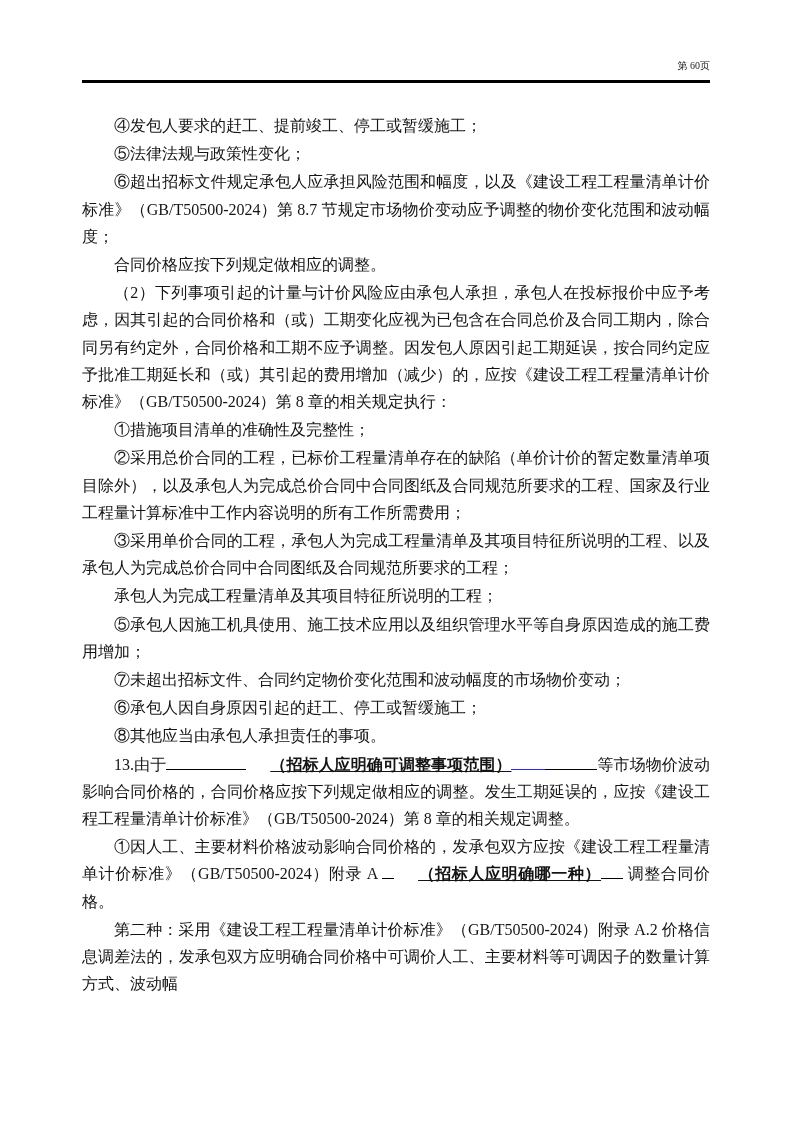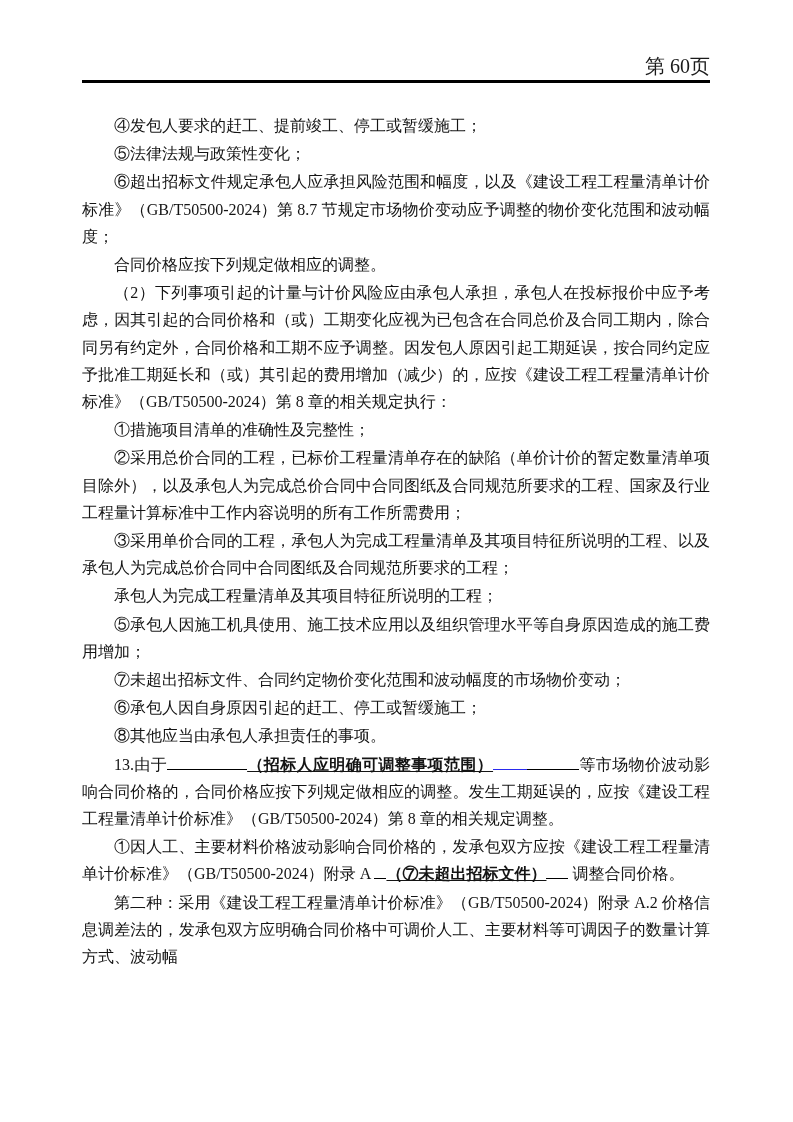--- a/index.html
+++ b/index.html
@@ -26,7 +26,7 @@
     left: 82px;
     right: 83px;
     text-align: right;
-    font-size: 20px;
+    font-size: 10px;
     line-height: 20px;
     color: #1a1a1a;
   }

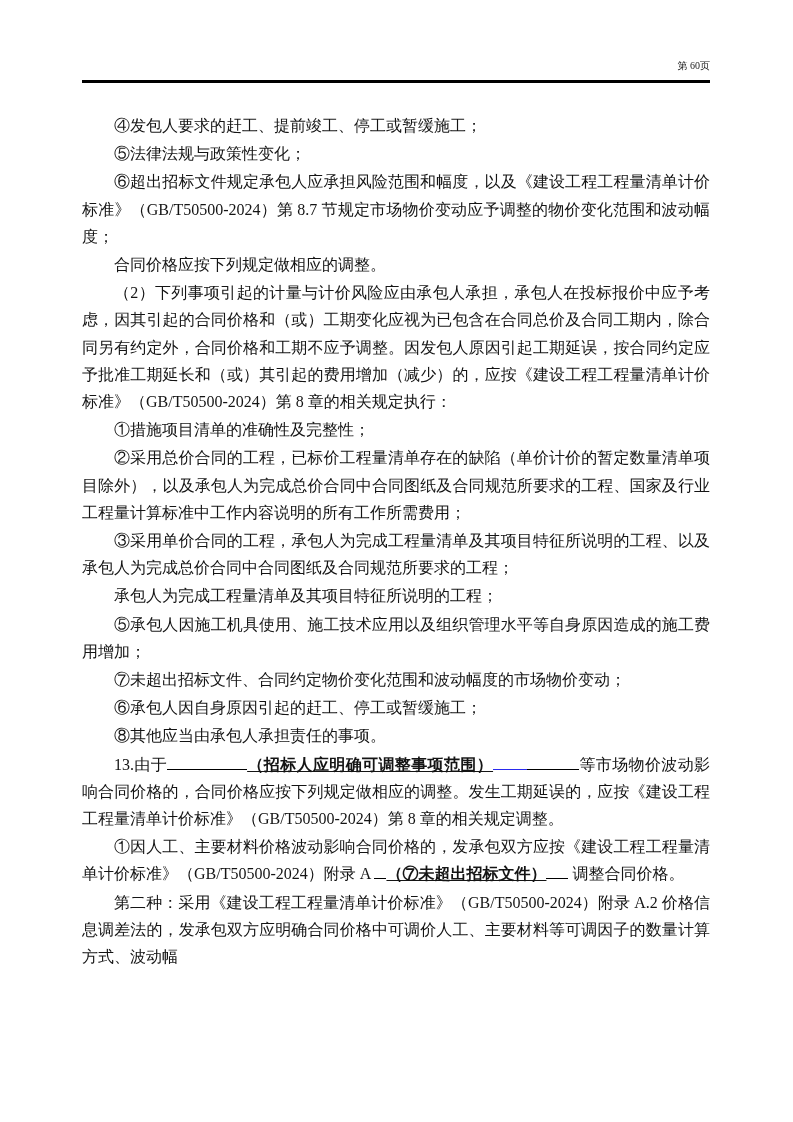--- a/index.html
+++ b/index.html
@@ -57,7 +57,7 @@
     text-indent: 0;
   }
   .run.bold { font-weight: bold; }
-  .run.underline { text-decoration: underline; }
+  .run.underline { text-decoration: underline; margin-left: 24px; }
   .blank {
     display: inline-block;
     height: 16px;

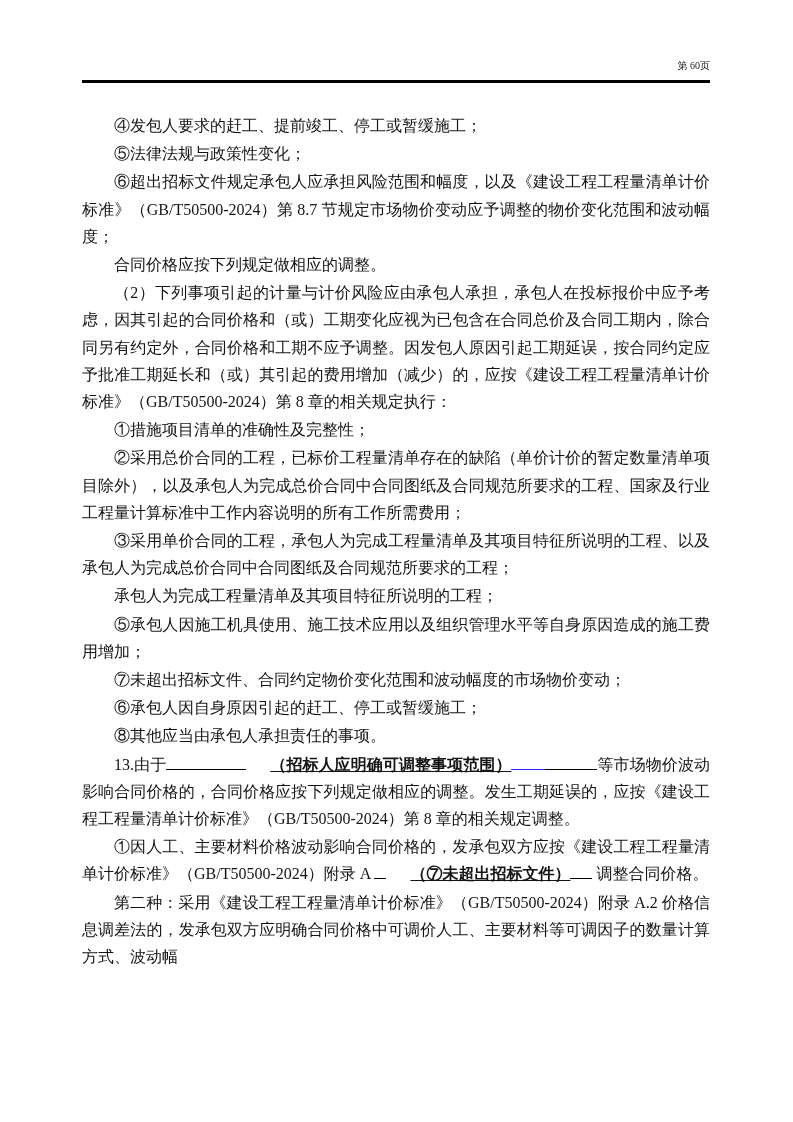--- a/index.html
+++ b/index.html
@@ -92,7 +92,7 @@
       <p class="para"><span class="run">⑥承包人因自身原因引起的赶工、停工或暂缓施工；</span></p>
       <p class="para"><span class="run">⑧其他应当由承包人承担责任的事项。</span></p>
       <p class="para"><span class="run">13.由于</span><span class="blank" style="width: 80px;"></span><span class="run bold underline">（招标人应明确可调整事项范围）</span><span class="blank blue" style="width: 34px;"></span><span class="blank" style="width: 52px;"></span><span class="run">等市场物价波动影响合同价格的，合同价格应按下列规定做相应的调整。发生工期延误的，应按《建设工程工程量清单计价标准》（GB/T50500-2024）第 8 章的相关规定调整。</span></p>
-      <p class="para"><span class="run">①因人工、主要材料价格波动影响合同价格的，发承包双方应按《建设工程工程量清单计价标准》（GB/T50500-2024）附录 A </span><span class="blank" style="width: 12px;"></span><span class="run bold underline">（⑦未超出招标文件）</span><span class="blank" style="width: 22px;"></span><span class="run"> 调整合同价格。</span></p>
+      <p class="para"><span class="run">①因人工、主要材料价格波动影响合同价格的，发承包双方应按《建设工程工程量清单计价标准》（GB/T50500-2024）附录 A </span><span class="blank" style="width: 12px;"></span><span class="run bold underline">（招标人应明确哪一种）</span><span class="blank" style="width: 22px;"></span><span class="run"> 调整合同价格。</span></p>
       <p class="para"><span class="run">第二种：采用《建设工程工程量清单计价标准》（GB/T50500-2024）附录 A.2 价格信息调差法的，发承包双方应明确合同价格中可调价人工、主要材料等可调因子的数量计算方式、波动幅</span></p>
     </div>
 </div>

